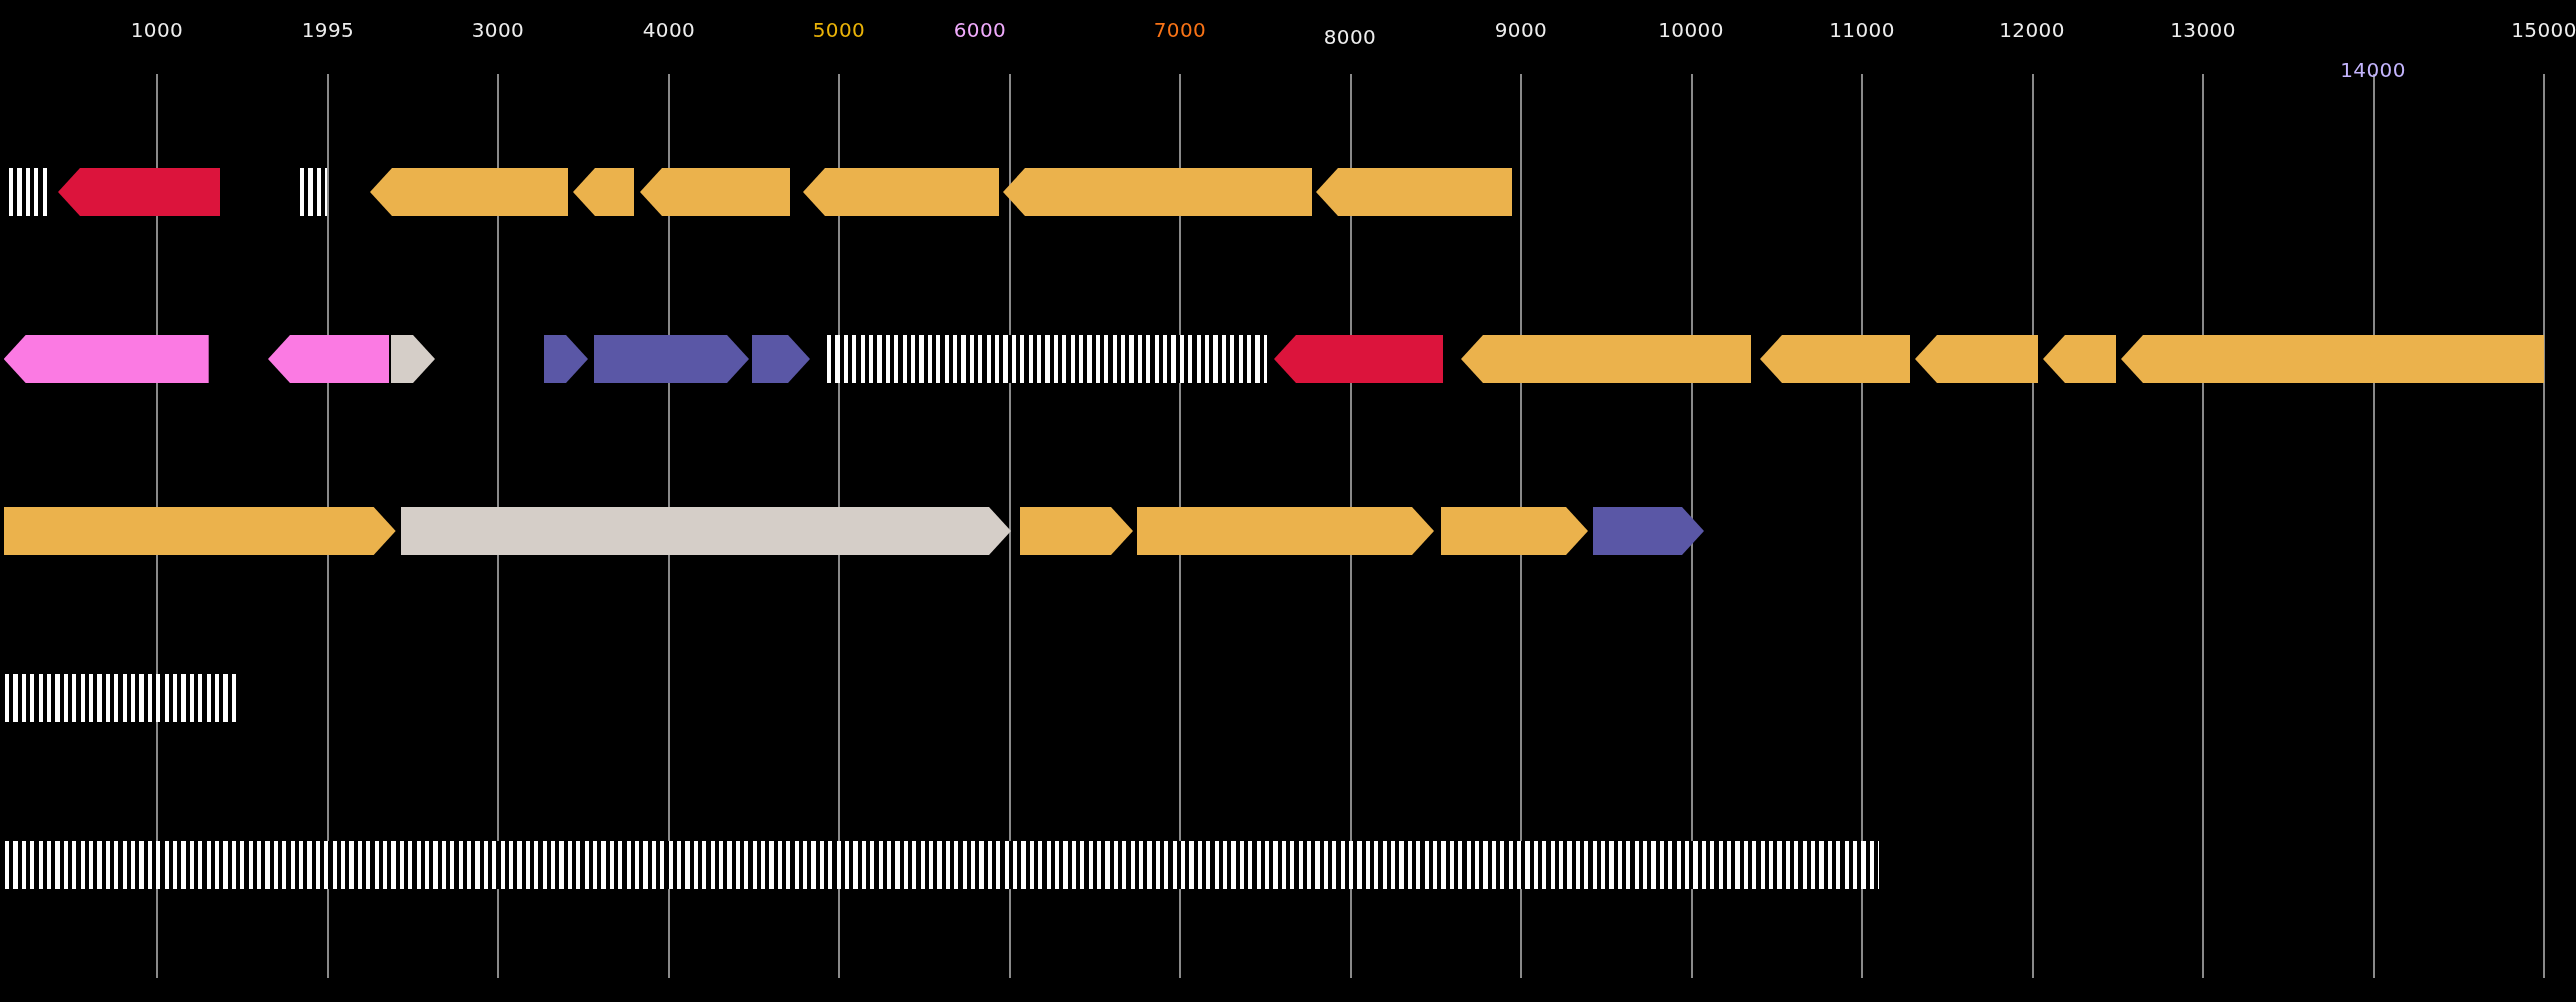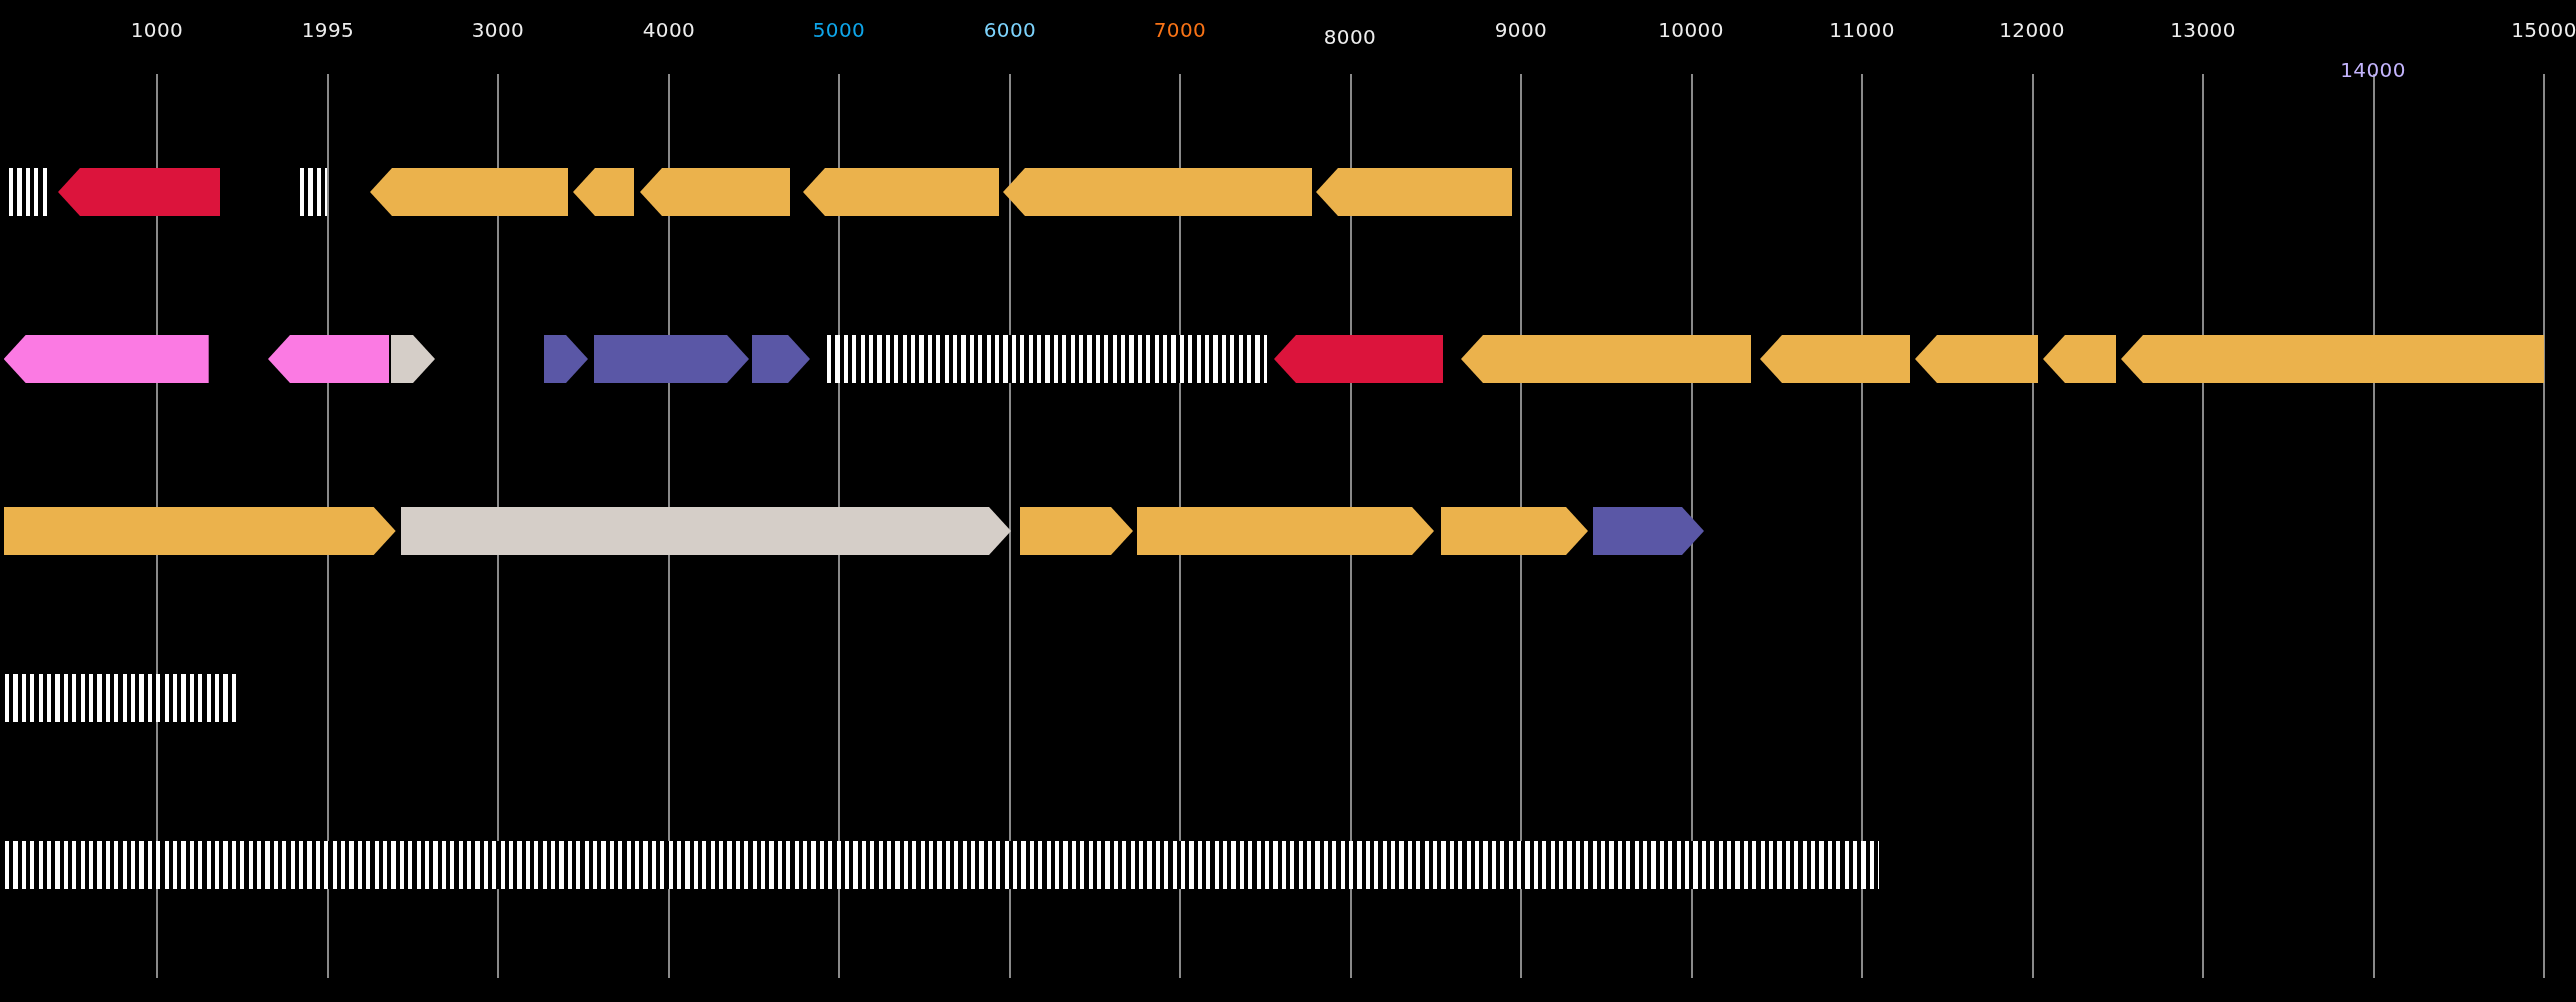--- a/index.html
+++ b/index.html
@@ -67,7 +67,7 @@
       <div class="axis-tick-label" style="left: 328px; color: rgb(237, 237, 237);">1995</div>
       <div class="axis-tick-label" style="left: 498px; color: rgb(237, 237, 237);">3000</div>
       <div class="axis-tick-label" style="left: 669px; color: rgb(237, 237, 237);">4000</div>
-      <div class="axis-tick-label" style="left: 839px; color: #0ea5e9;">5000</div>
+      <div class="axis-tick-label" style="left: 839px; color: #eab308;">5000</div>
       <div class="axis-tick-label" style="left: 1010px; color: #7dd3fc;">6000</div>
       <div class="axis-tick-label" style="left: 1180px; color: #f97316;">7000</div>
       <div class="axis-tick-label" style="left: 1350px; color: rgb(237, 237, 237); margin-top: 7px;">8000</div>

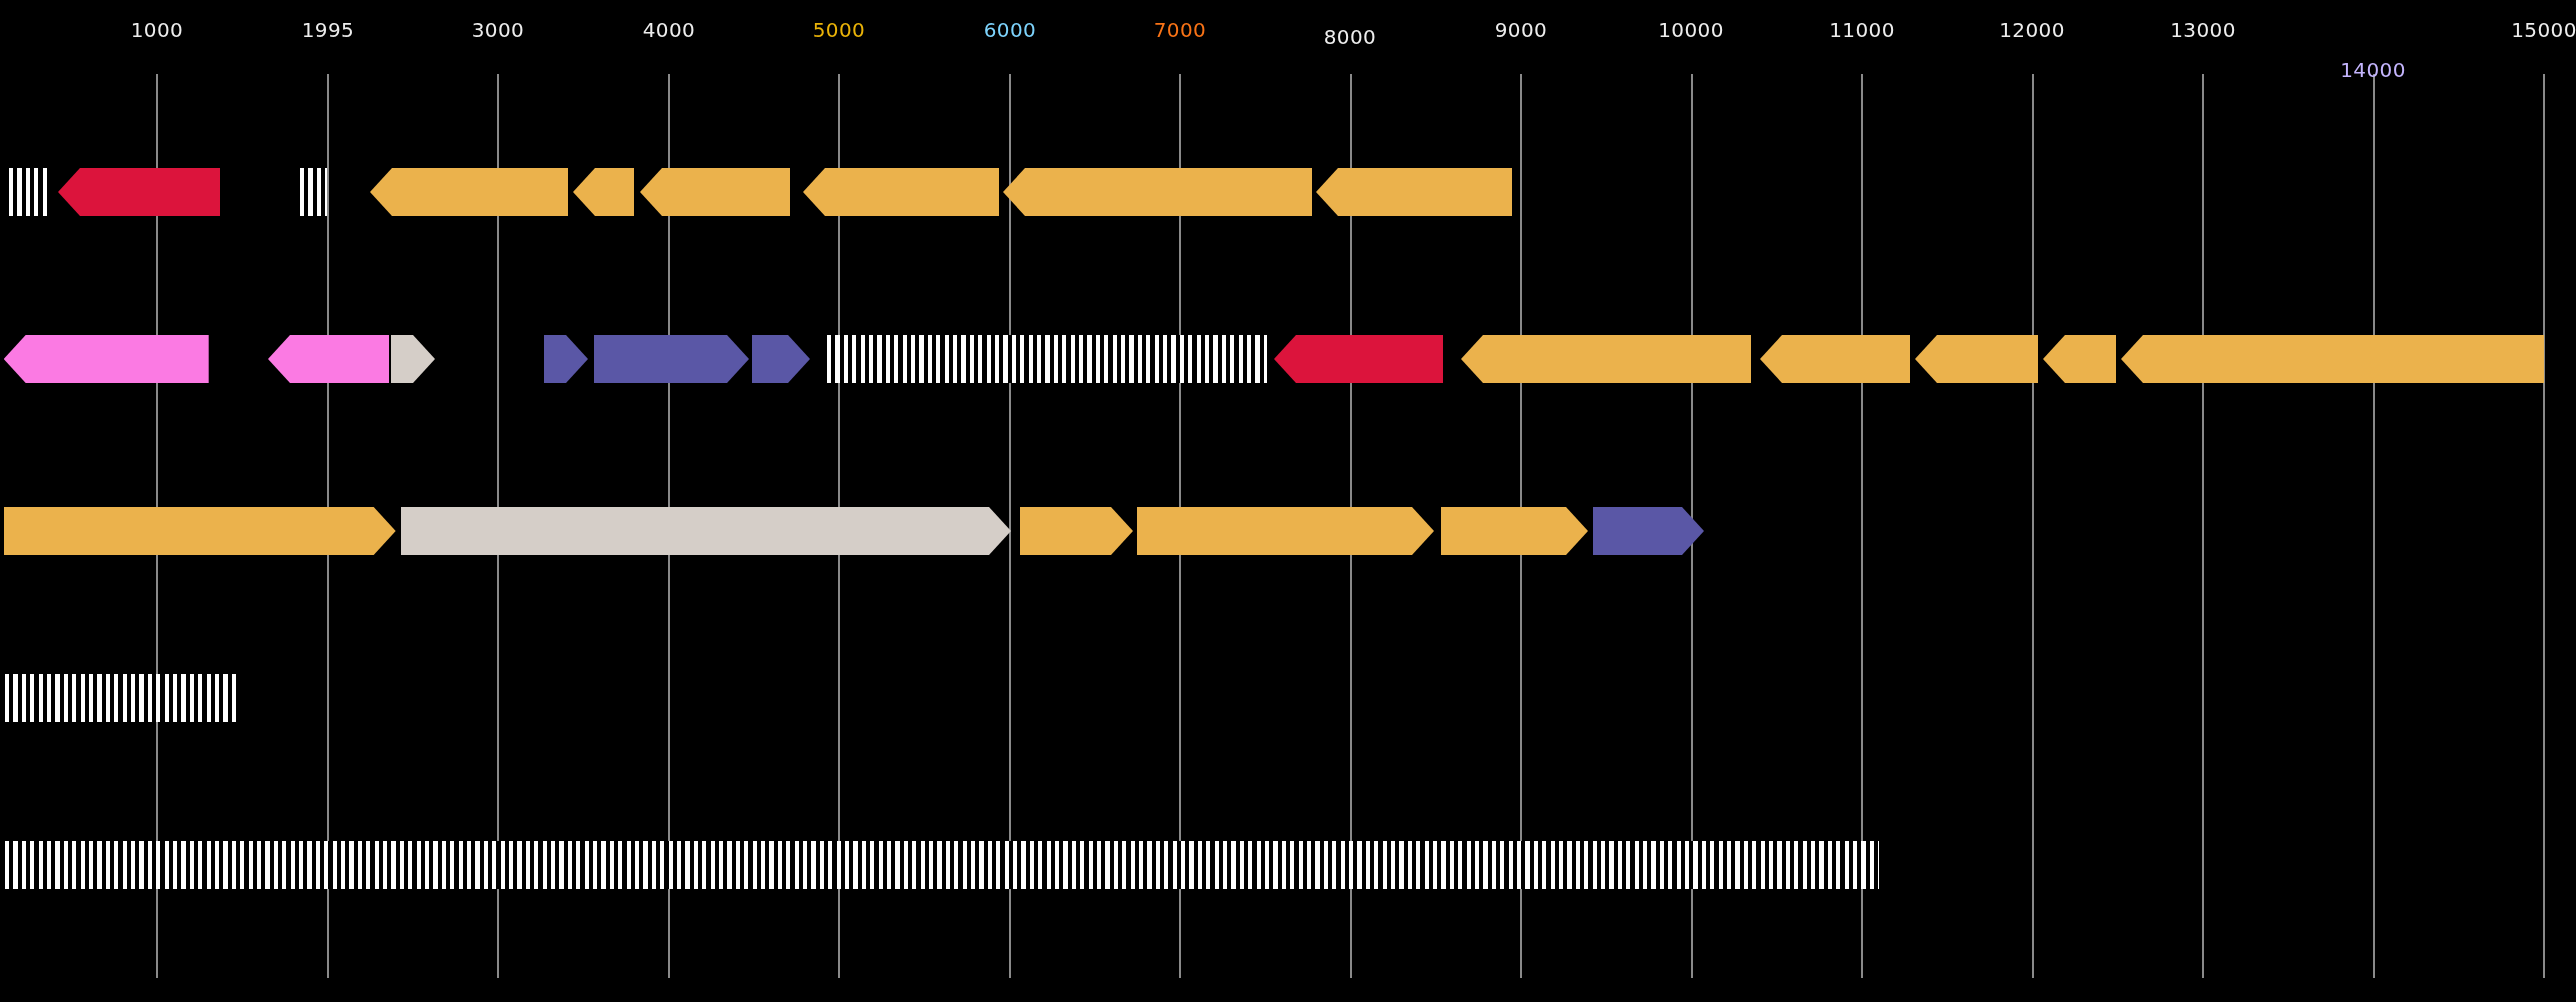--- a/index.html
+++ b/index.html
@@ -68,7 +68,7 @@
       <div class="axis-tick-label" style="left: 498px; color: rgb(237, 237, 237);">3000</div>
       <div class="axis-tick-label" style="left: 669px; color: rgb(237, 237, 237);">4000</div>
       <div class="axis-tick-label" style="left: 839px; color: #eab308;">5000</div>
-      <div class="axis-tick-label" style="left: 1010px; color: #7dd3fc;">6000</div>
+      <div class="axis-tick-label" style="left: 980px; color: #f0abfc;">6000</div>
       <div class="axis-tick-label" style="left: 1180px; color: #f97316;">7000</div>
       <div class="axis-tick-label" style="left: 1350px; color: rgb(237, 237, 237); margin-top: 7px;">8000</div>
       <div class="axis-tick-label" style="left: 1521px; color: rgb(237, 237, 237); text-align: center;">9000</div>

